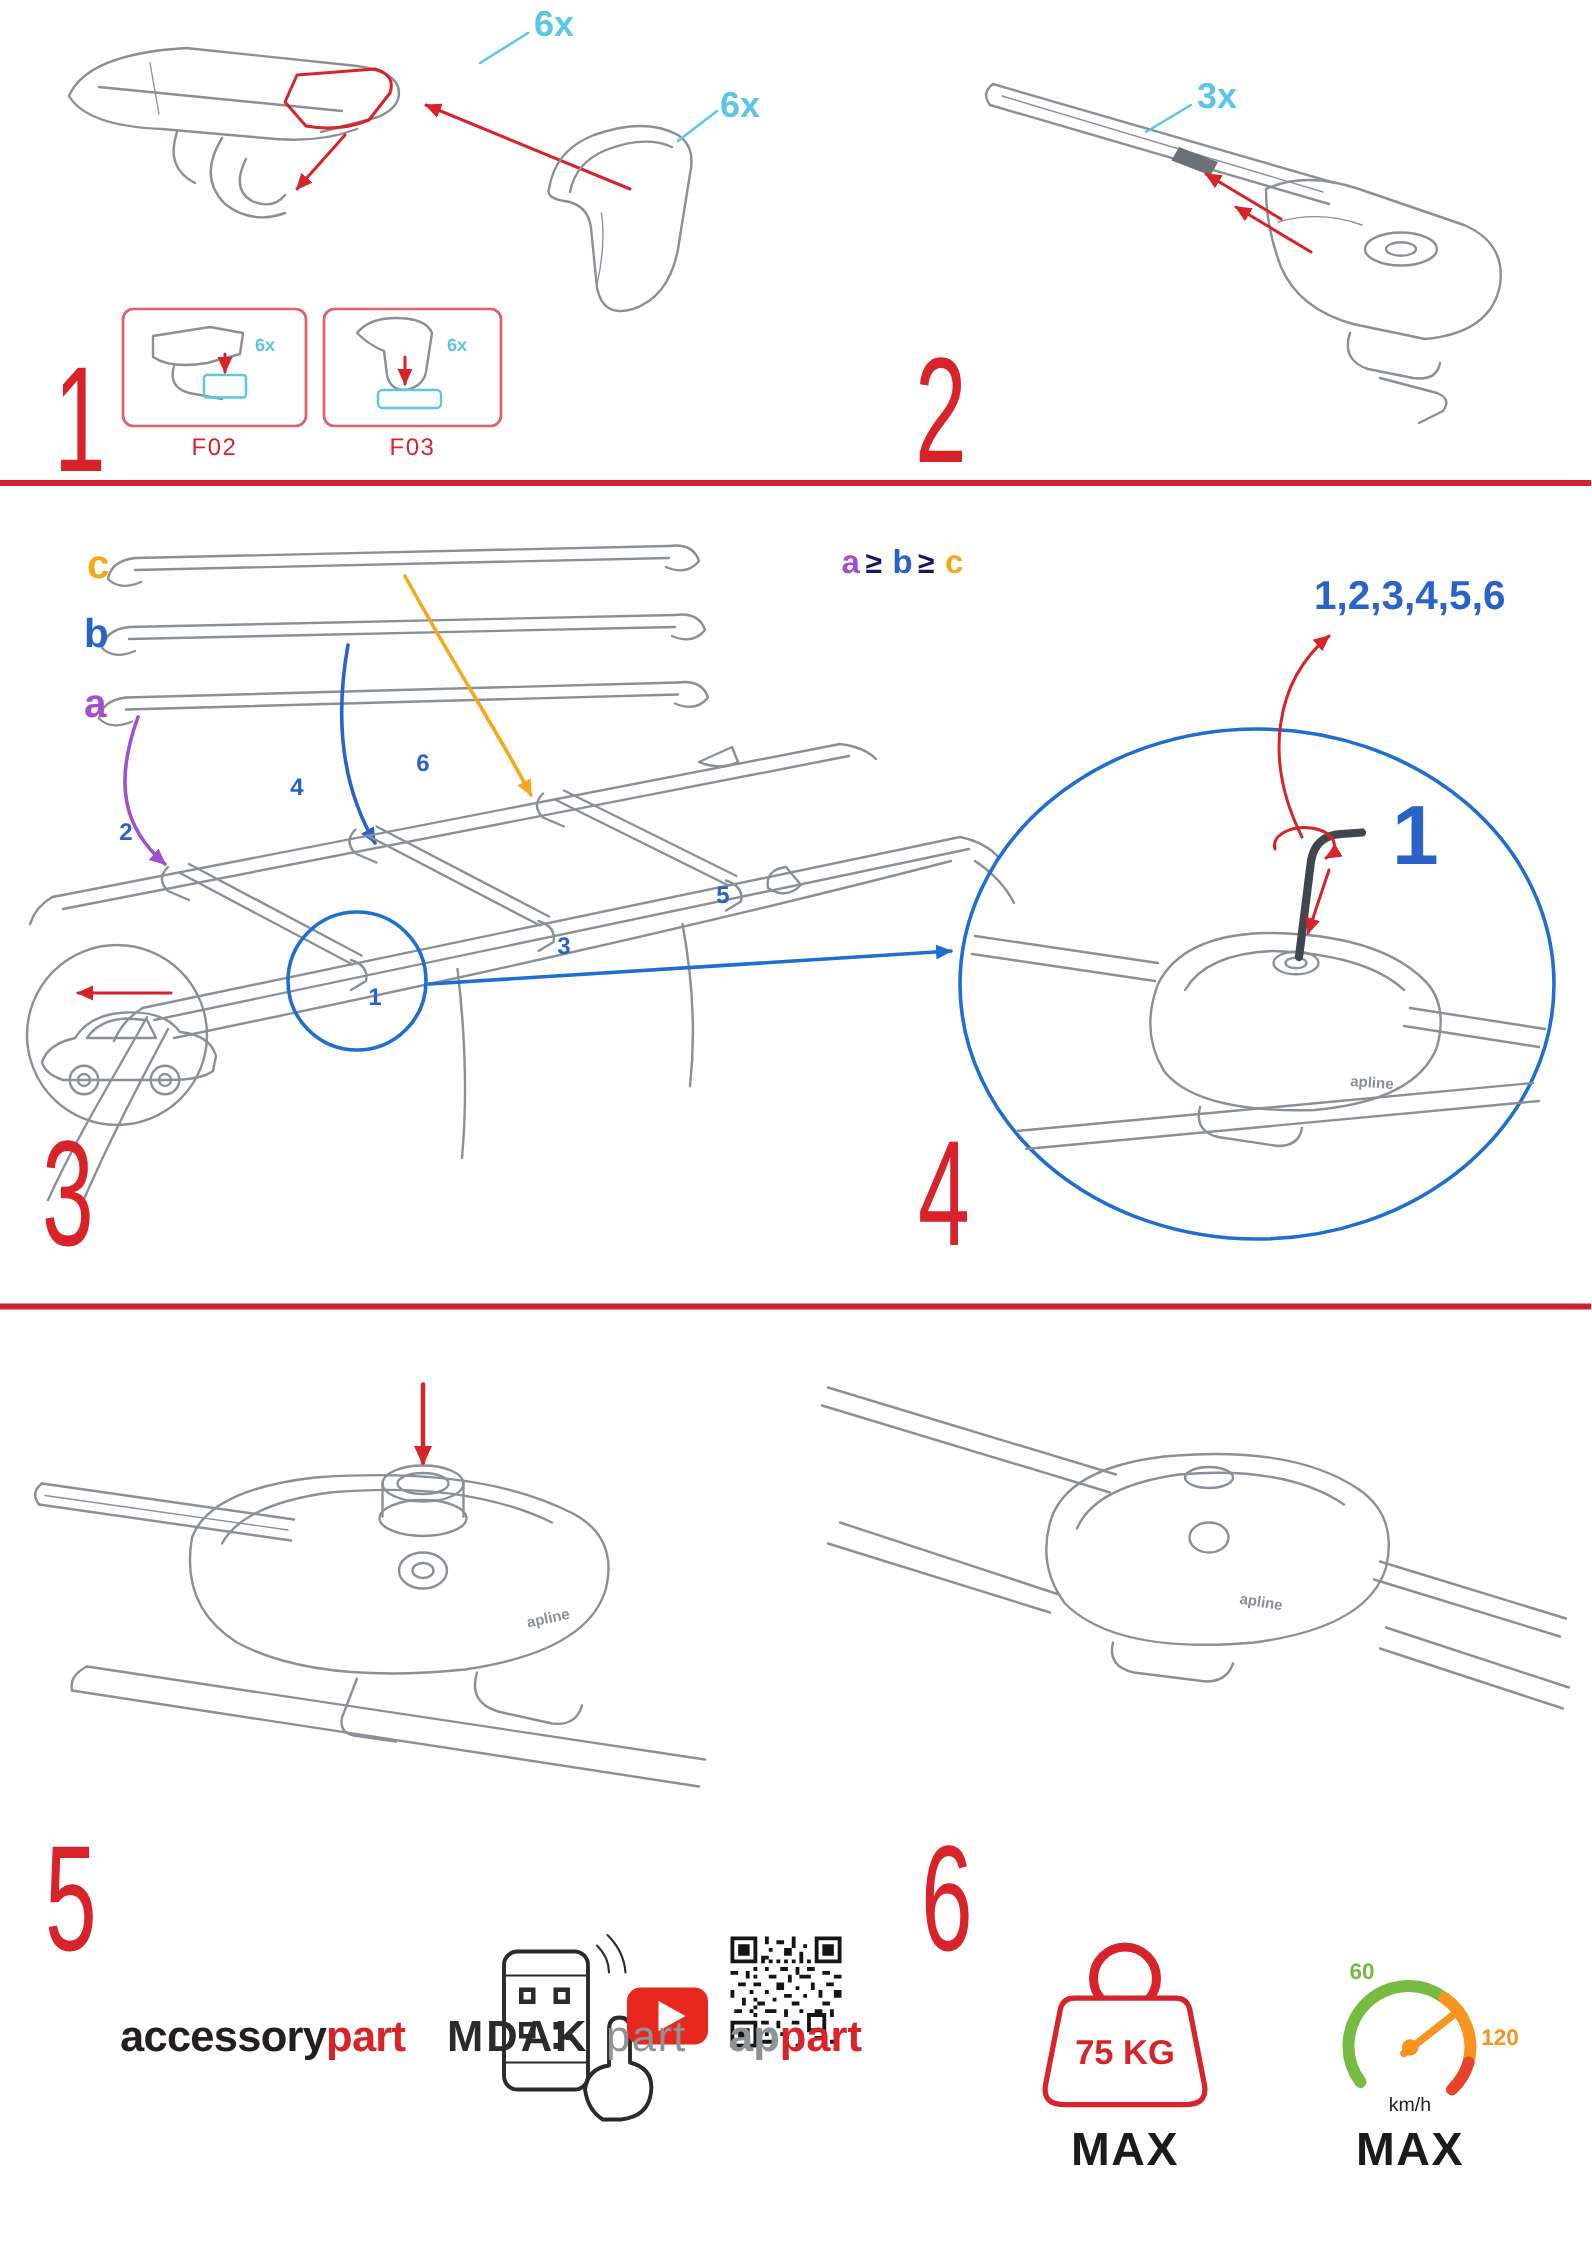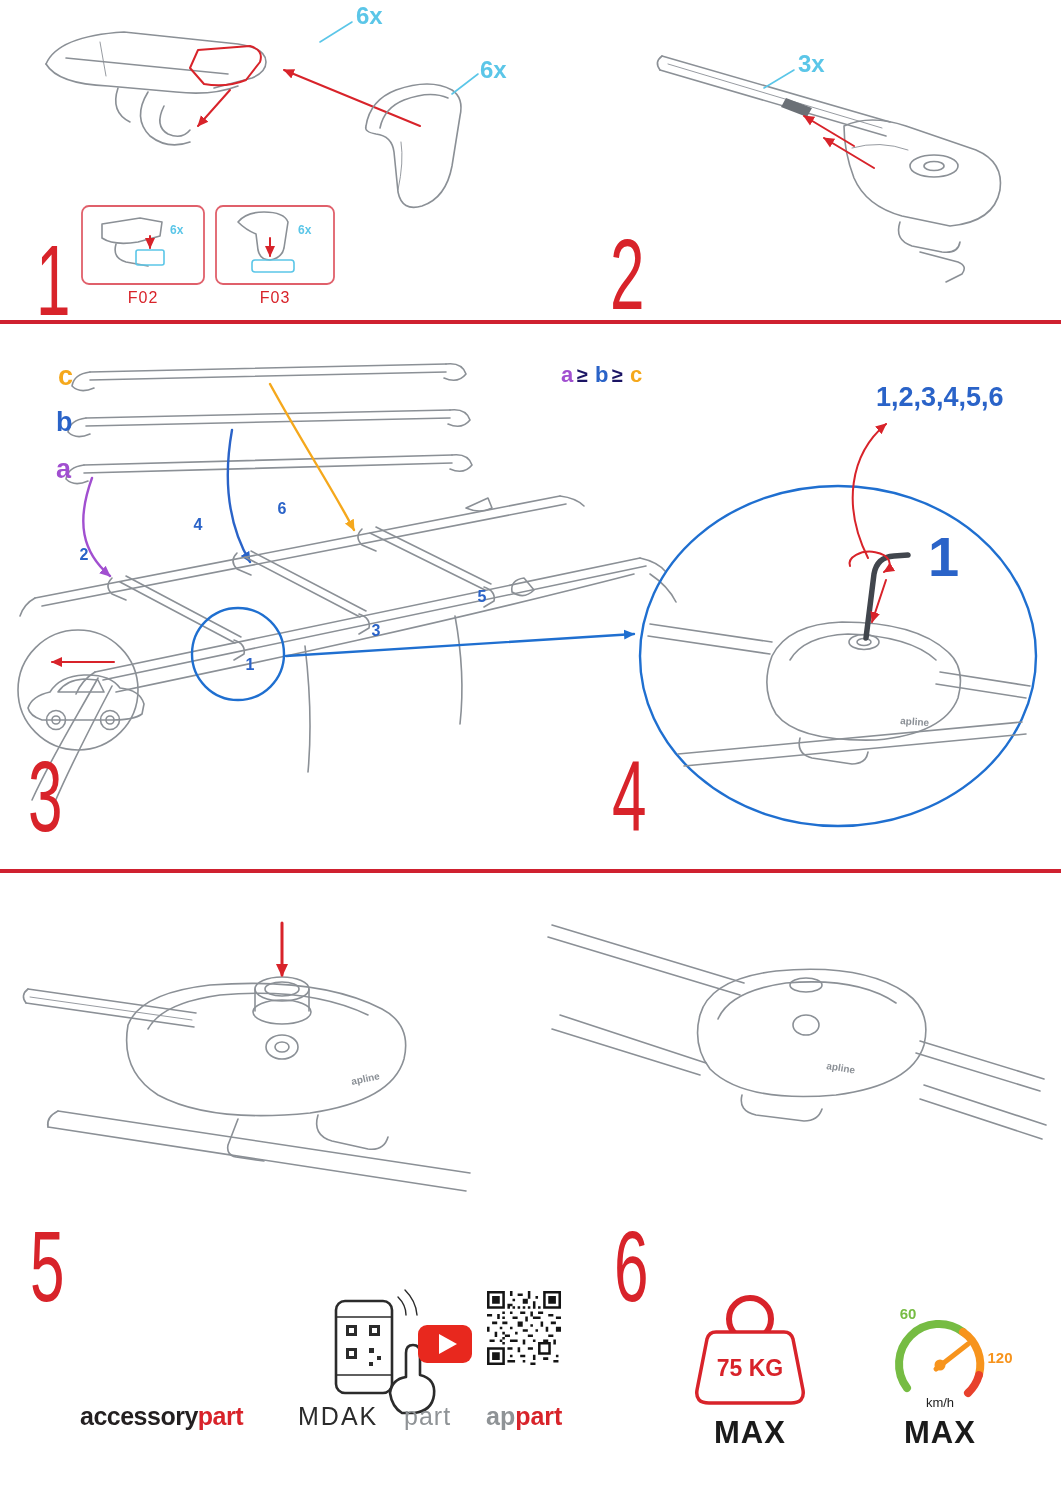--- a/index.html
+++ b/index.html
@@ -61,7 +61,7 @@
   .art .t-120{fill:#f7941d;font-weight:700;font-size:15px}
   .art .t-kmh{fill:#222;font-size:13px}
   .parts-info{position:absolute;left:83px;top:1336px;color:#2e3192;font-weight:700;font-size:28px;letter-spacing:.5px}
-  .logo{position:absolute;top:1404px;font-size:25px;line-height:1;white-space:nowrap}
+  .logo{position:absolute;top:1344px;font-size:29px;line-height:1;white-space:nowrap}
   .logo-accpart{left:80px;font-weight:700;letter-spacing:-.5px}
   .logo-accpart .p1{color:#231f20}.logo-accpart .p2{color:#d8232a}
   .logo-mdak{left:298px;font-weight:400;color:#2b2b2b;letter-spacing:2px}

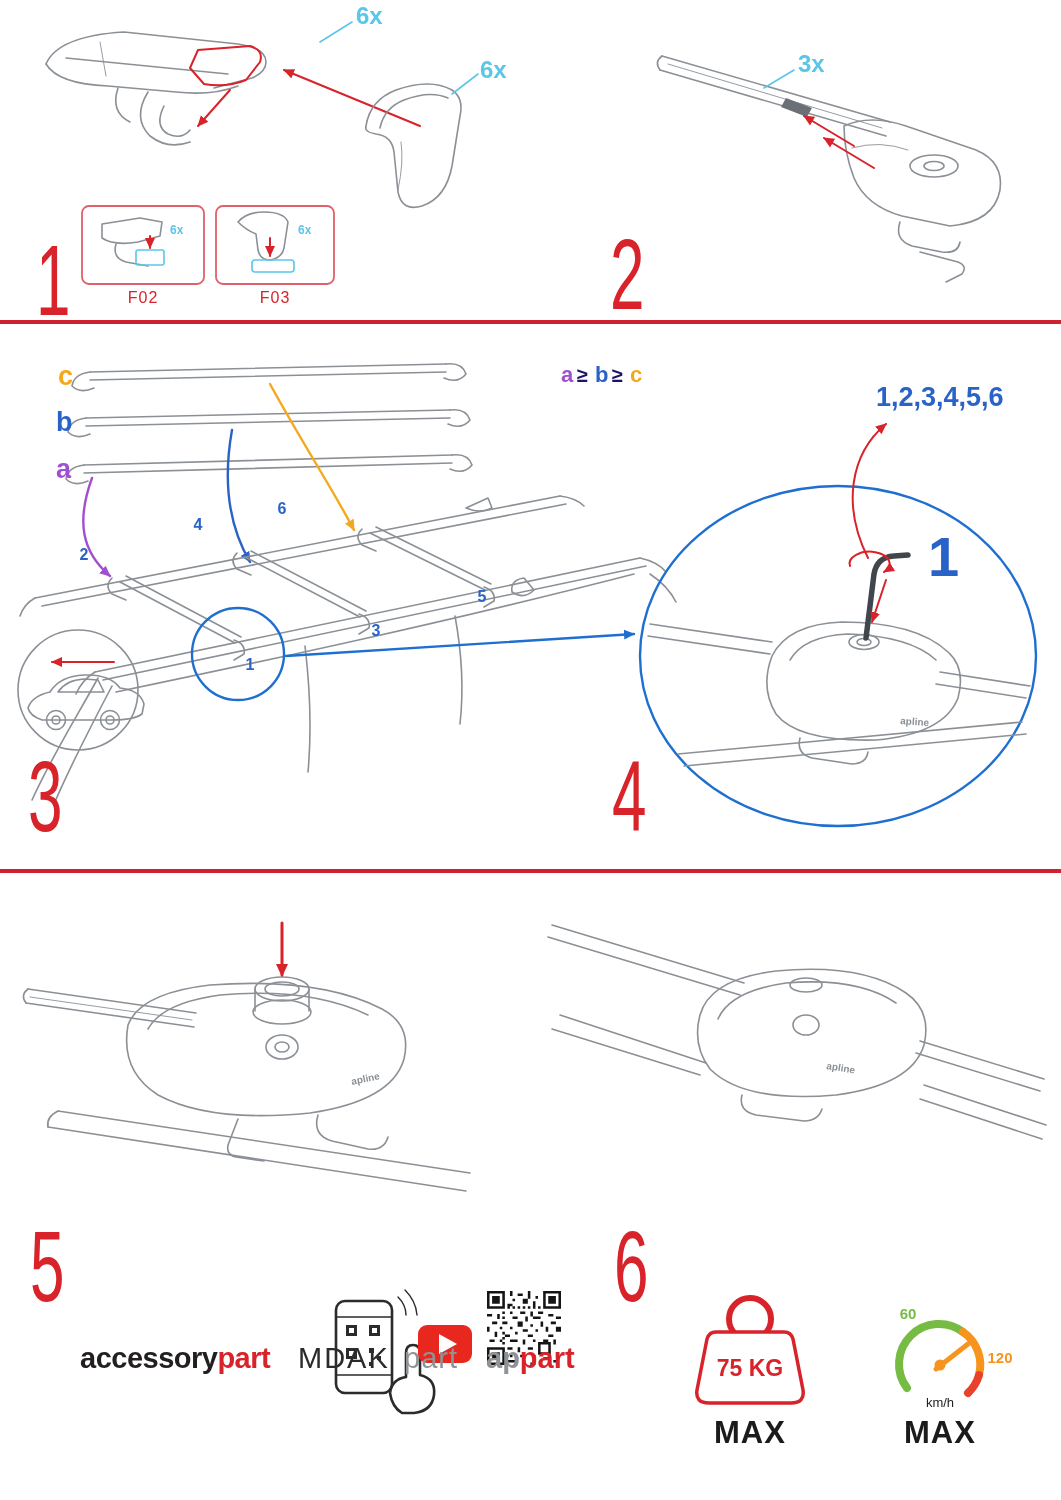--- a/index.html
+++ b/index.html
@@ -64,7 +64,7 @@
   .logo{position:absolute;top:1344px;font-size:29px;line-height:1;white-space:nowrap}
   .logo-accpart{left:80px;font-weight:700;letter-spacing:-.5px}
   .logo-accpart .p1{color:#231f20}.logo-accpart .p2{color:#d8232a}
-  .logo-mdak{left:298px;font-weight:400;color:#2b2b2b;letter-spacing:2px}
+  .logo-mdak{left:298px;font-weight:700;color:#2b2b2b;letter-spacing:2px}
   .logo-ipqi{left:404px;font-weight:500;color:#8f9396;letter-spacing:1px}
   .logo-apline{left:486px;font-weight:700}
   .logo-apline .p1{color:#8f9396}.logo-apline .p2{color:#d8232a}

